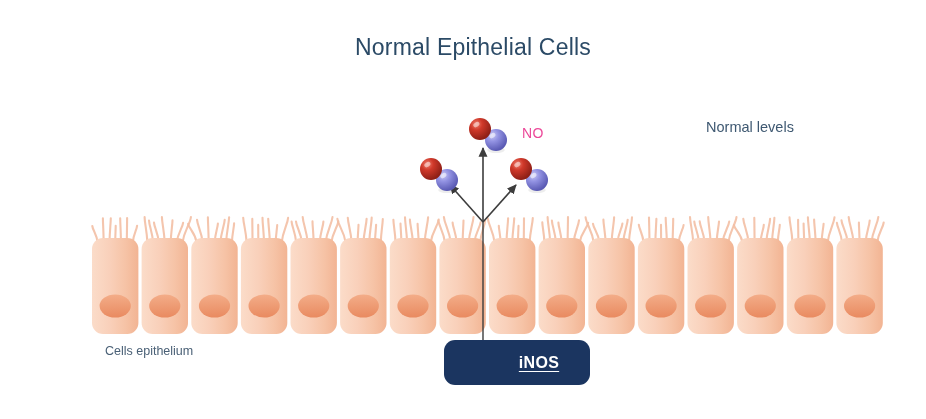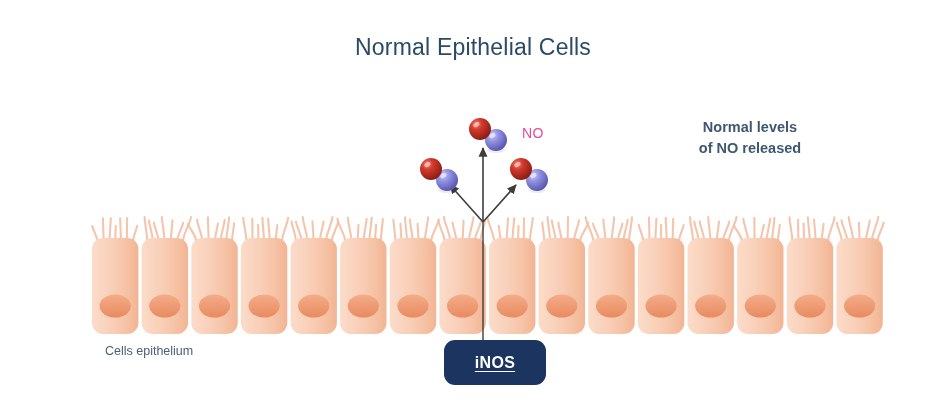--- a/index.html
+++ b/index.html
@@ -38,7 +38,7 @@
     width: 200px;
     text-align: center;
     font-size: 14.5px;
-    font-weight: bold;
+    font-weight: normal;
     line-height: 21px;
     color: #3e5871;
   }

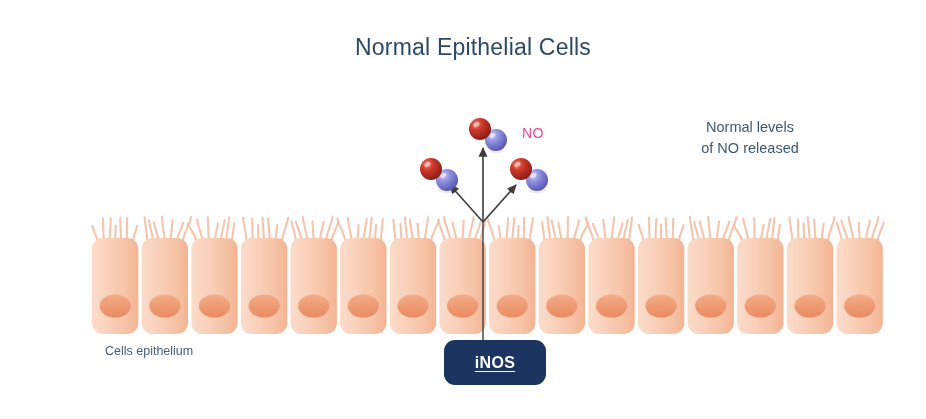--- a/index.html
+++ b/index.html
@@ -390,7 +390,6 @@
 
   <div id="caption">
     <div>Normal levels</div>
-    <div>of NO released</div>
   </div>
 
   <div id="airway-label">Cells epithelium</div>

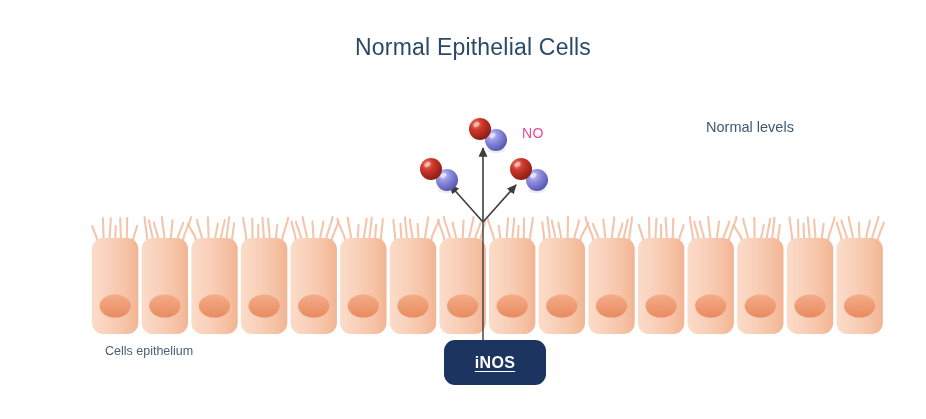--- a/index.html
+++ b/index.html
@@ -96,6 +96,7 @@
     display: flex;
     align-items: center;
     justify-content: center;
+    padding-left: 44px;
   }
   #inos-text {
     color: #ffffff;

